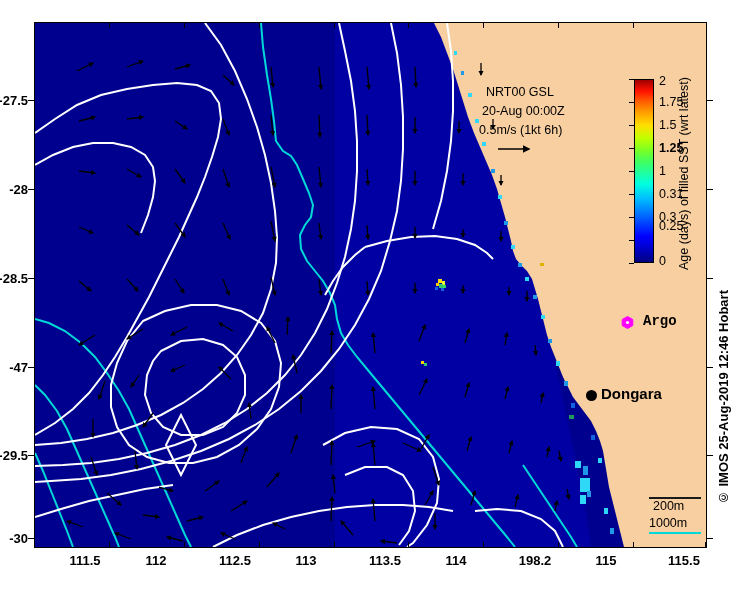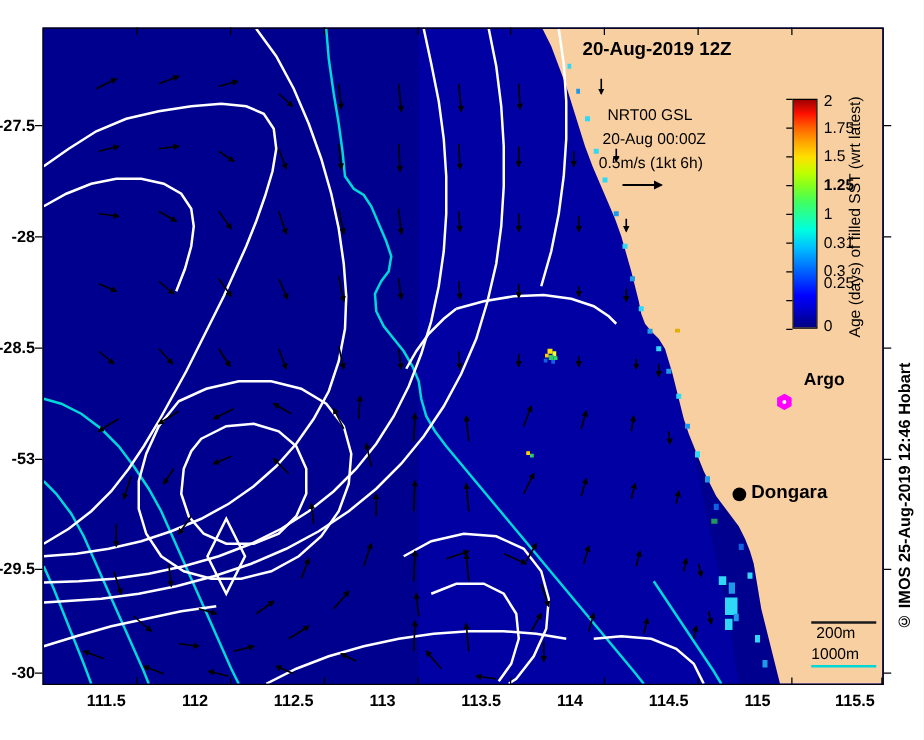--- a/index.html
+++ b/index.html
@@ -545,7 +545,6 @@
       </g>
     </svg>
 
-    <div class="map-text" id="title-date" style="left:431px;top:8px;">20-Aug-2019 12Z</div>
 
     <div class="map-text annot-line" id="annot-1" style="left:451px;top:62px;">NRT00 GSL</div>
     <div class="map-text annot-line" id="annot-2" style="left:447px;top:81px;">20-Aug 00:00Z</div>

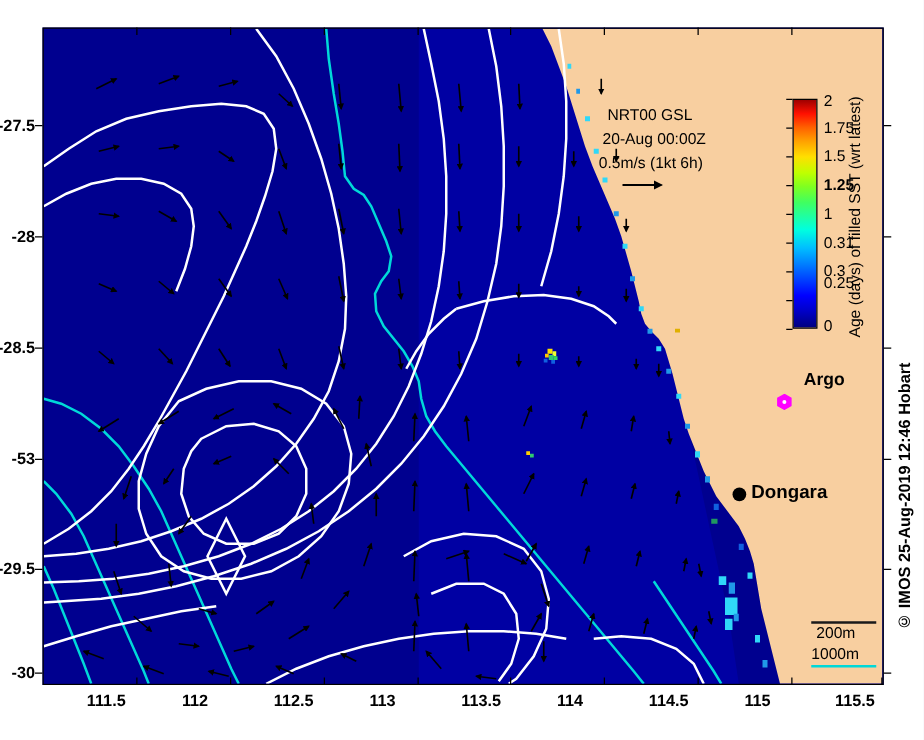--- a/index.html
+++ b/index.html
@@ -567,7 +567,7 @@
         <circle cx="6.5" cy="6.5" r="1.6" fill="#ffffff"></circle>
       </svg>
     </div>
-    <div class="map-text" id="argo-label" style="left:608px;top:272px;">Argo</div>
+    <div class="map-text" id="argo-label" style="left:608px;top:290px;font-family:Liberation Mono, monospace;">Argo</div>
 
     <div id="dongara-marker" style="left:551px;top:367px;"></div>
     <div class="map-text" id="dongara-label" style="left:566px;top:362px;">Dongara</div>

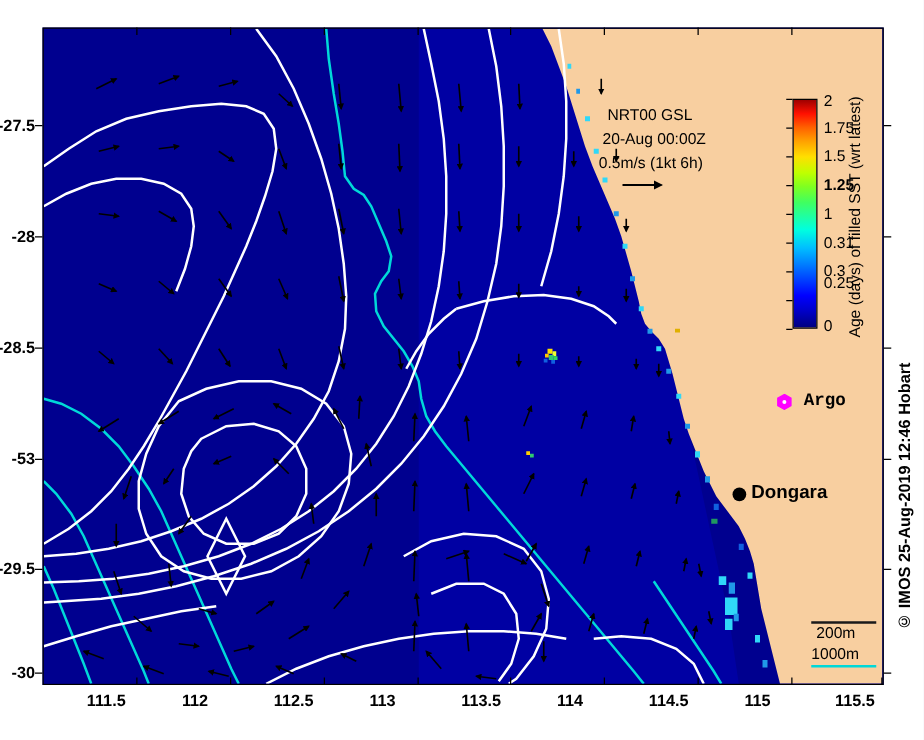--- a/index.html
+++ b/index.html
@@ -651,7 +651,7 @@
   <div class="tick-label ytick" style="top:100px;">-27.5</div>
   <div class="tick-label ytick" style="top:189px;">-28</div>
   <div class="tick-label ytick" style="top:278px;">-28.5</div>
-  <div class="tick-label ytick" style="top:367px;">-53</div>
+  <div class="tick-label ytick" style="top:367px;">-47</div>
   <div class="tick-label ytick" style="top:455px;">-29.5</div>
   <div class="tick-label ytick" style="top:538px;">-30</div>
 

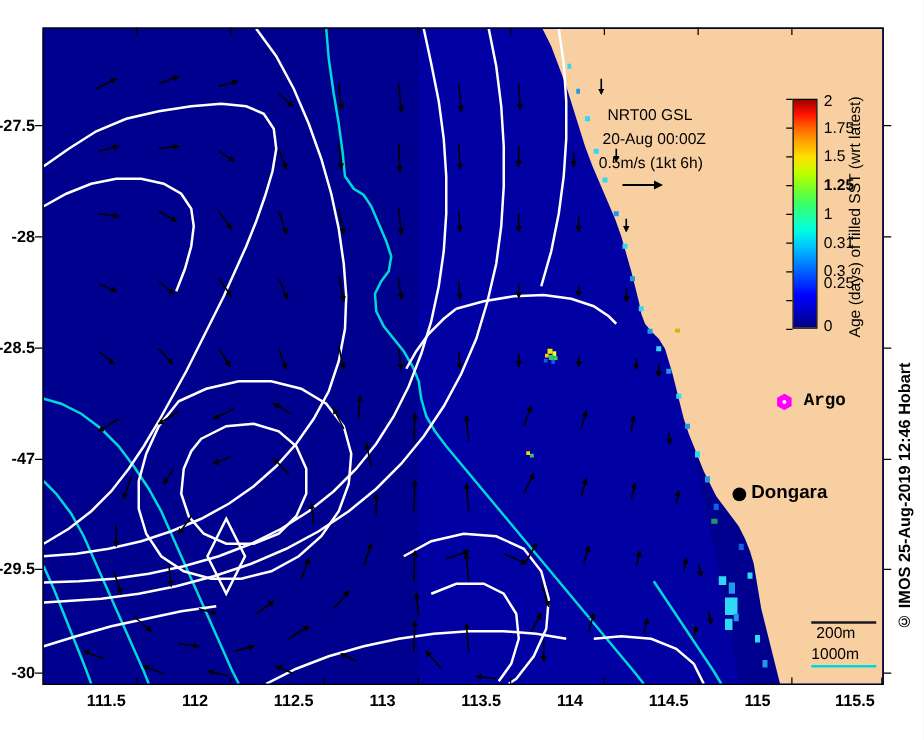--- a/index.html
+++ b/index.html
@@ -644,7 +644,7 @@
   <div class="tick-label xtick" style="left:306px;">113</div>
   <div class="tick-label xtick" style="left:385px;">113.5</div>
   <div class="tick-label xtick" style="left:456px;">114</div>
-  <div class="tick-label xtick" style="left:535px;">114.5</div>
+  <div class="tick-label xtick" style="left:535px;">198.2</div>
   <div class="tick-label xtick" style="left:606px;">115</div>
   <div class="tick-label xtick" style="left:684px;">115.5</div>
 

